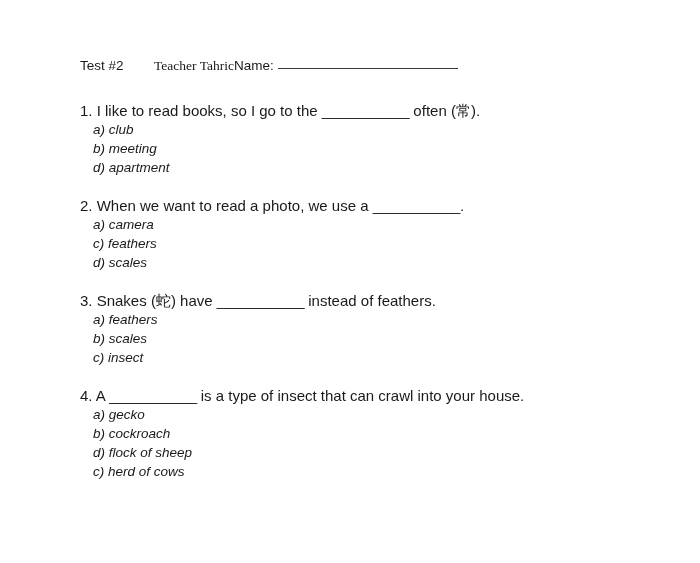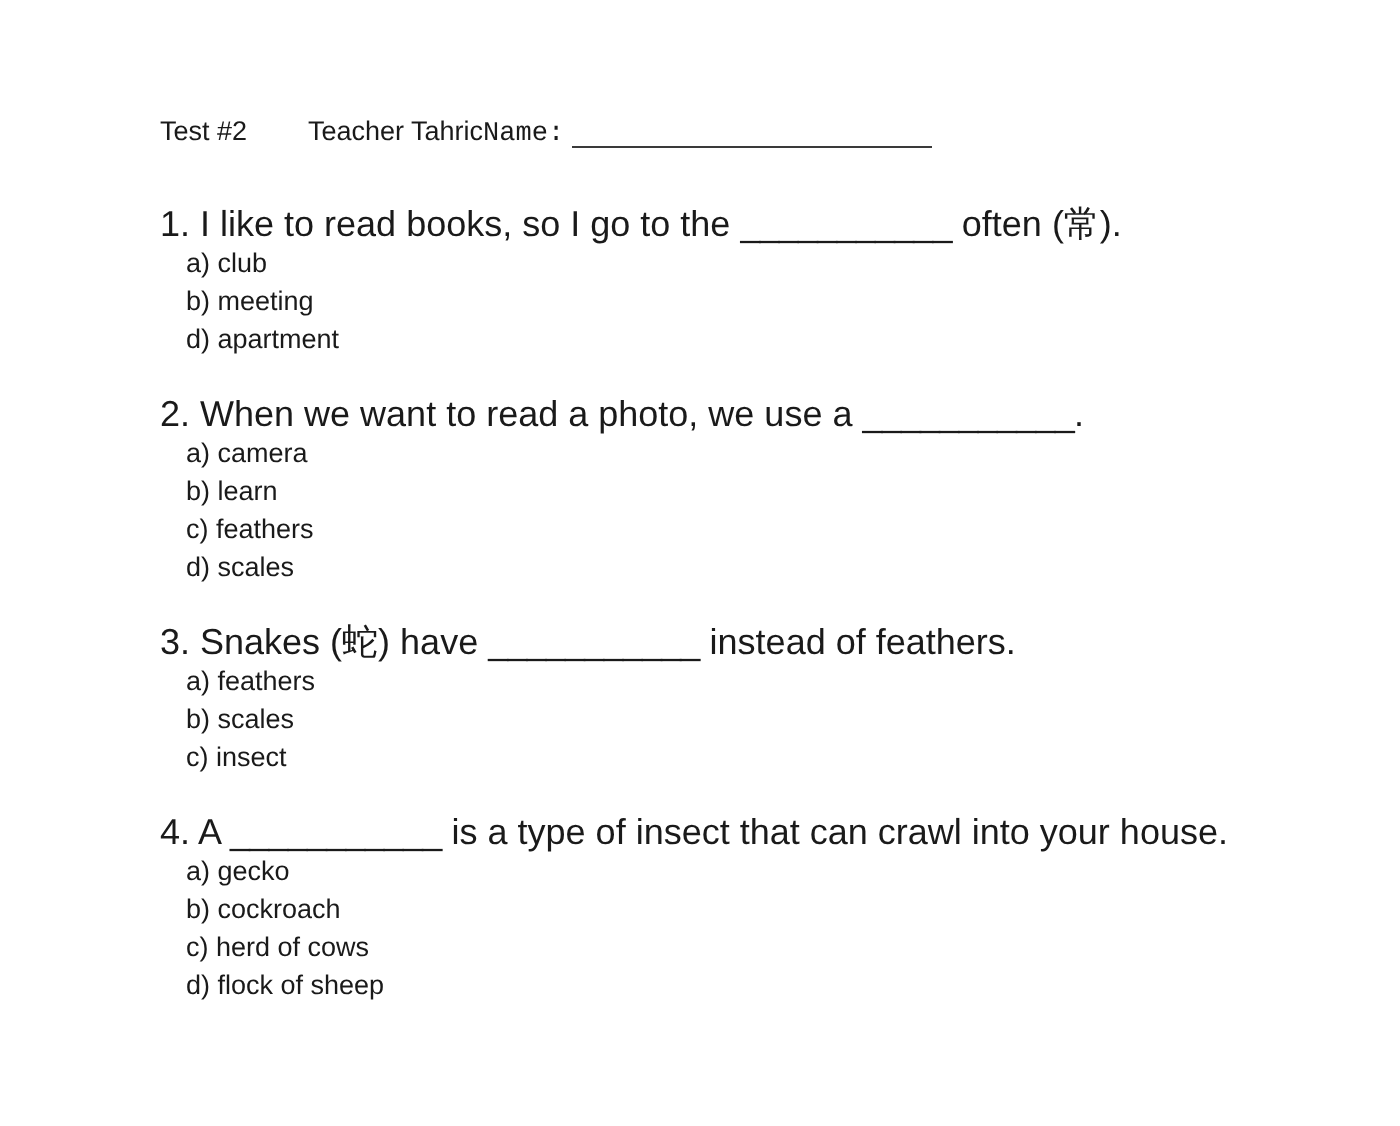--- a/index.html
+++ b/index.html
@@ -37,6 +37,7 @@
   }
   .header .teacher {
     display: inline-block;
+    font-family: Liberation Serif, serif;
   }
   .header .name-group {
     display: flex;

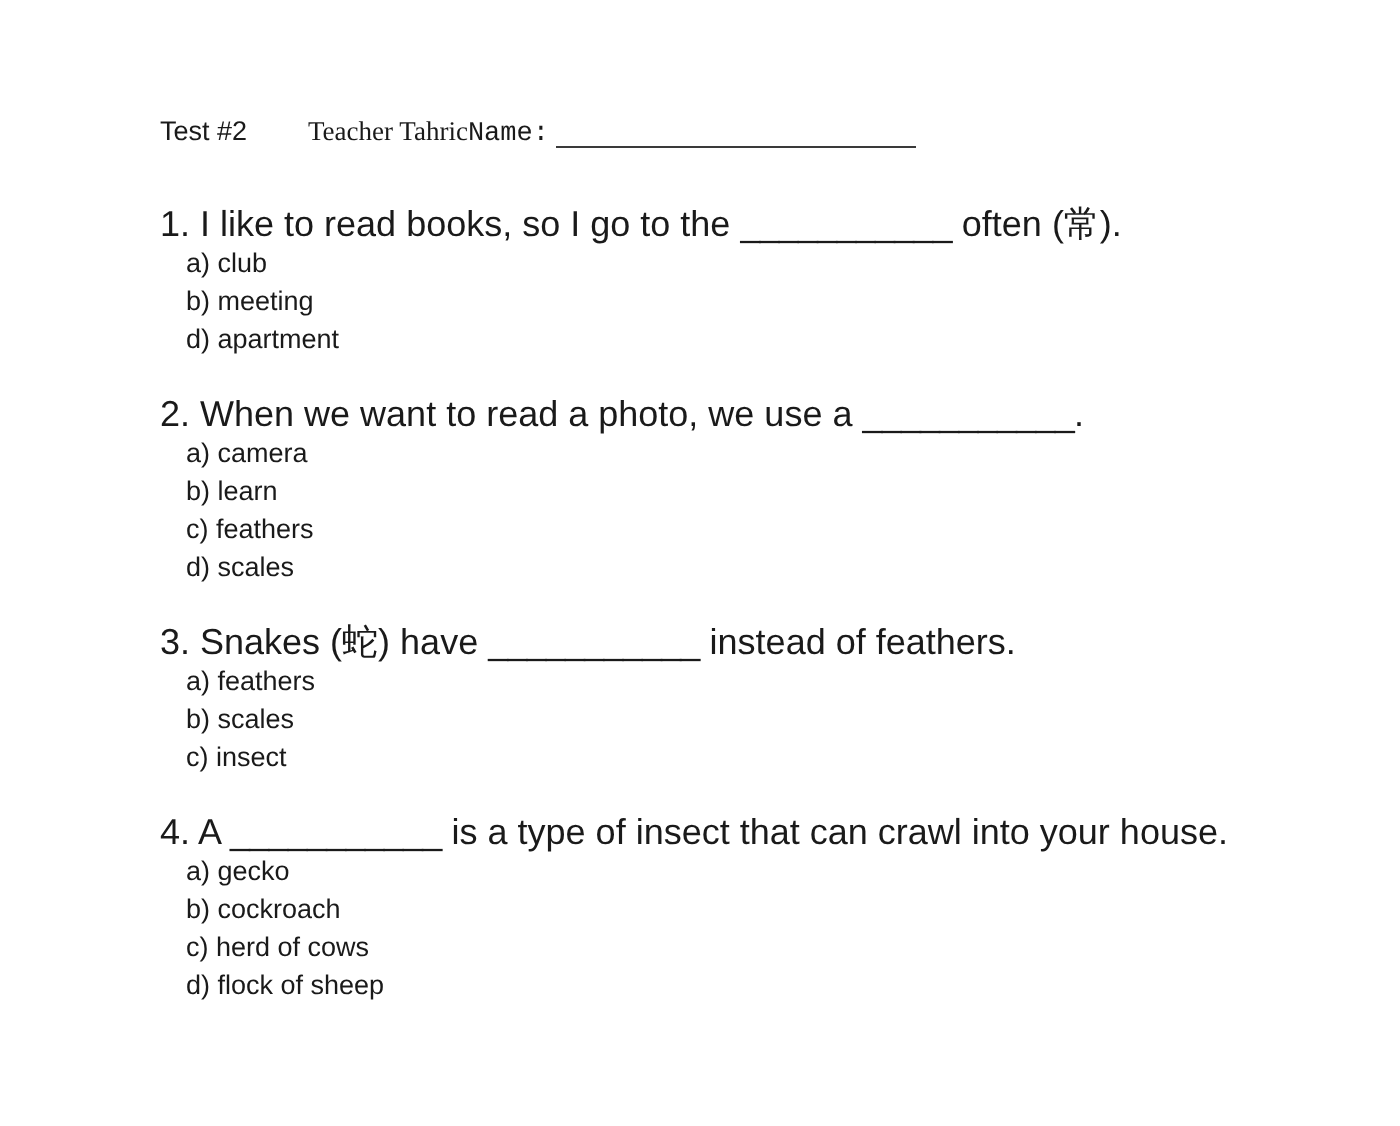--- a/index.html
+++ b/index.html
@@ -41,8 +41,7 @@
   }
   .header .name-group {
     display: flex;
-    align-items: center;
-    font-family: Liberation Mono, monospace;
+    align-items: flex-start;
   }
   .header .name-label {
     margin-right: 4px;

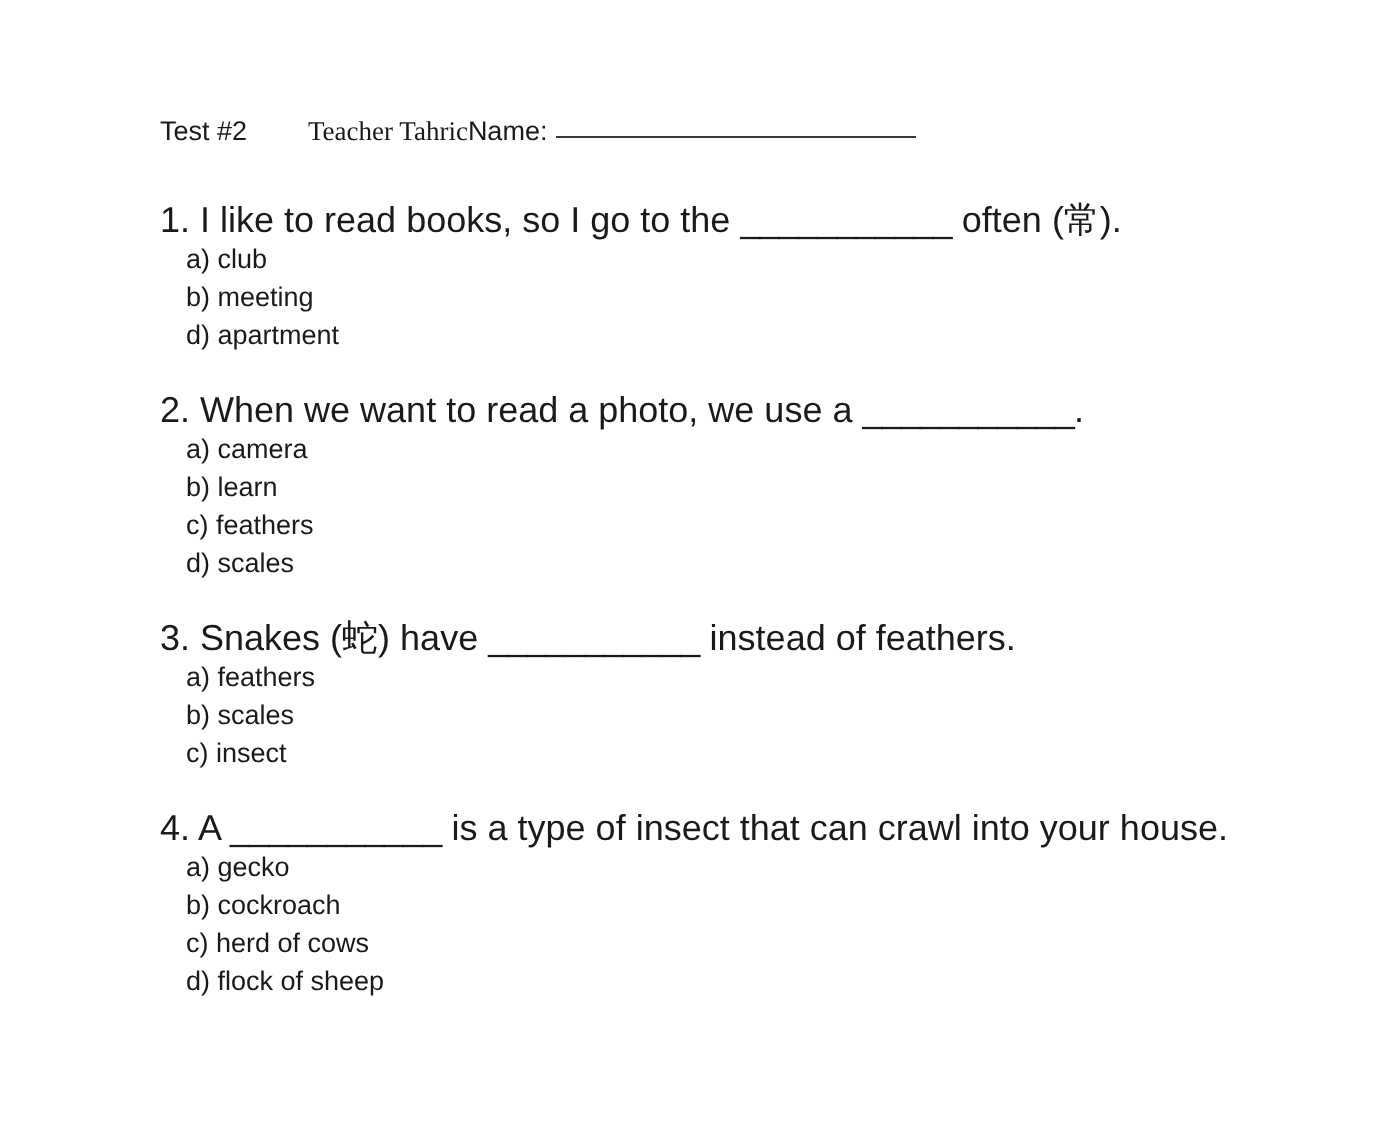--- a/index.html
+++ b/index.html
@@ -61,7 +61,7 @@
     margin-bottom: 19px;
   }
   .question-text {
-    font-size: 18px;
+    font-size: 15px;
     line-height: 19px;
     white-space: nowrap;
   }

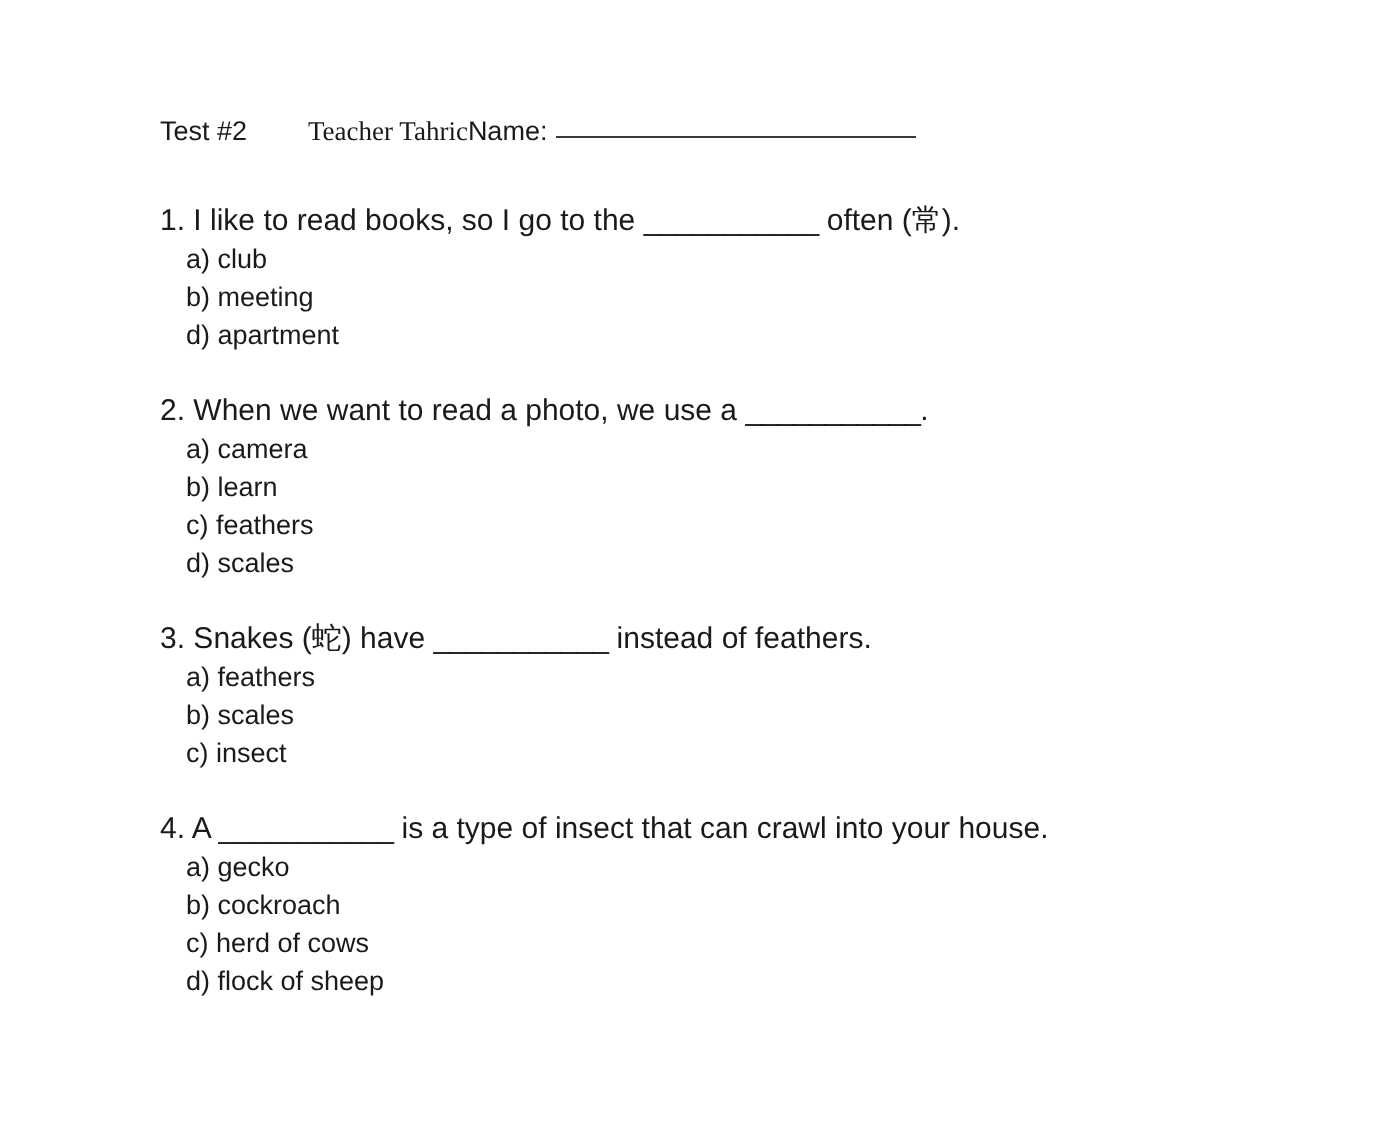--- a/index.html
+++ b/index.html
@@ -72,6 +72,7 @@
     list-style: none;
     margin: 0;
     padding: 0 0 0 13px;
+    font-style: italic;
   }
   .option {
     font-size: 13.5px;

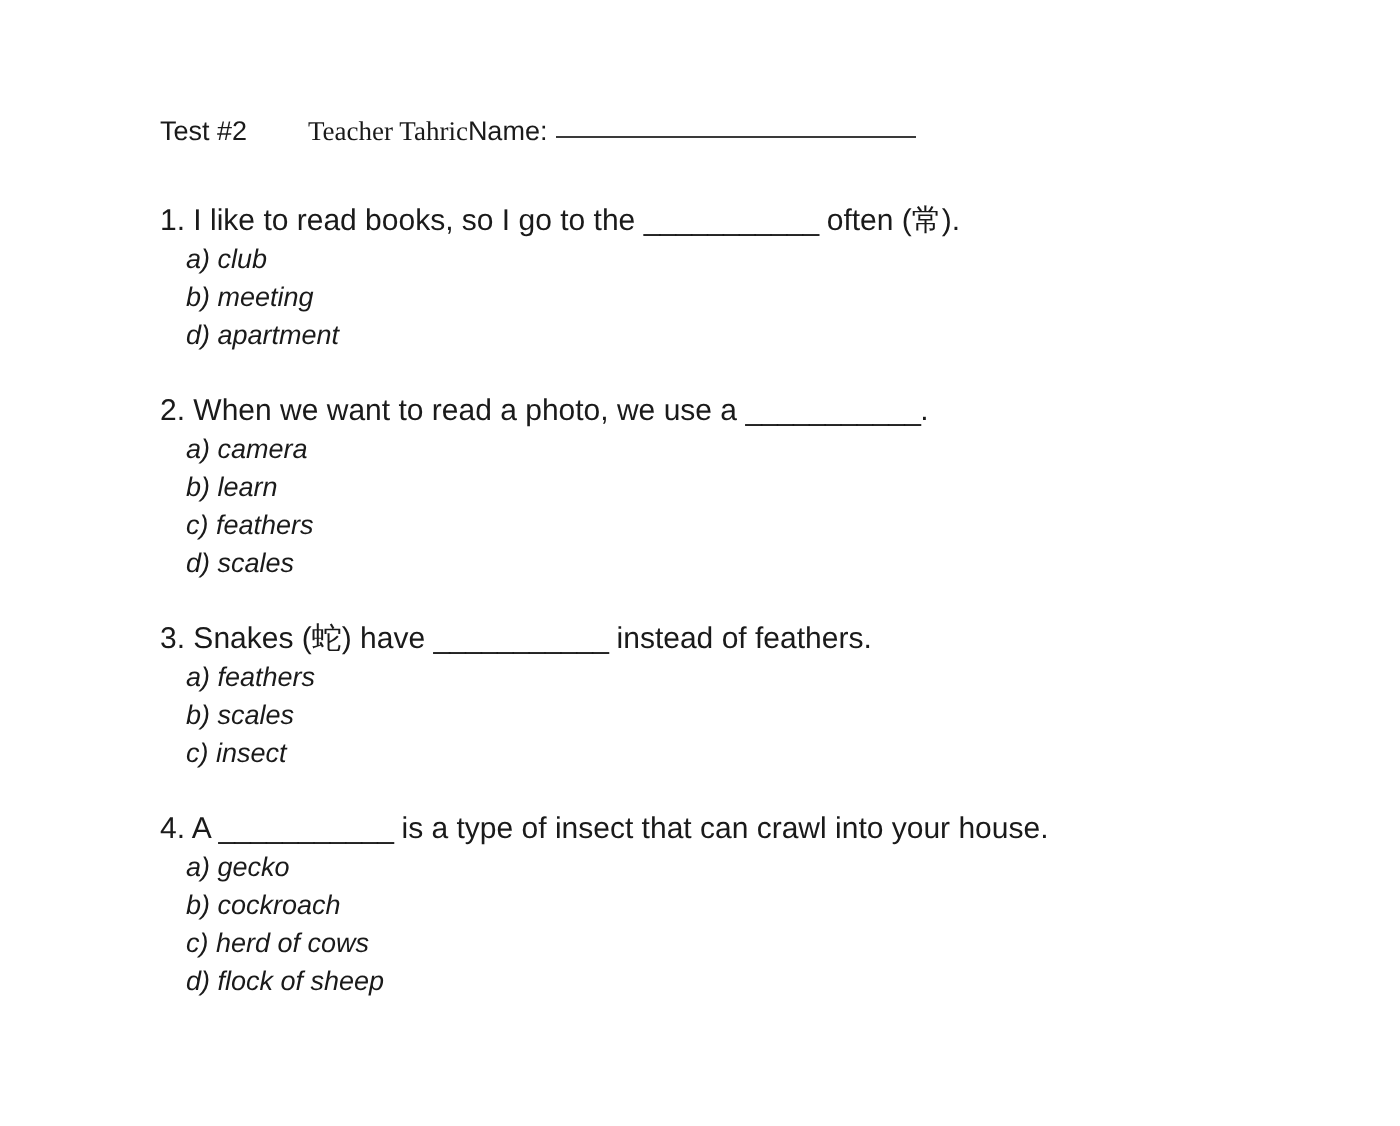--- a/index.html
+++ b/index.html
@@ -113,7 +113,6 @@
       </div>
       <ul class="options">
         <li class="option">a) camera</li>
-        <li class="option">b) learn</li>
         <li class="option">c) feathers</li>
         <li class="option">d) scales</li>
       </ul>

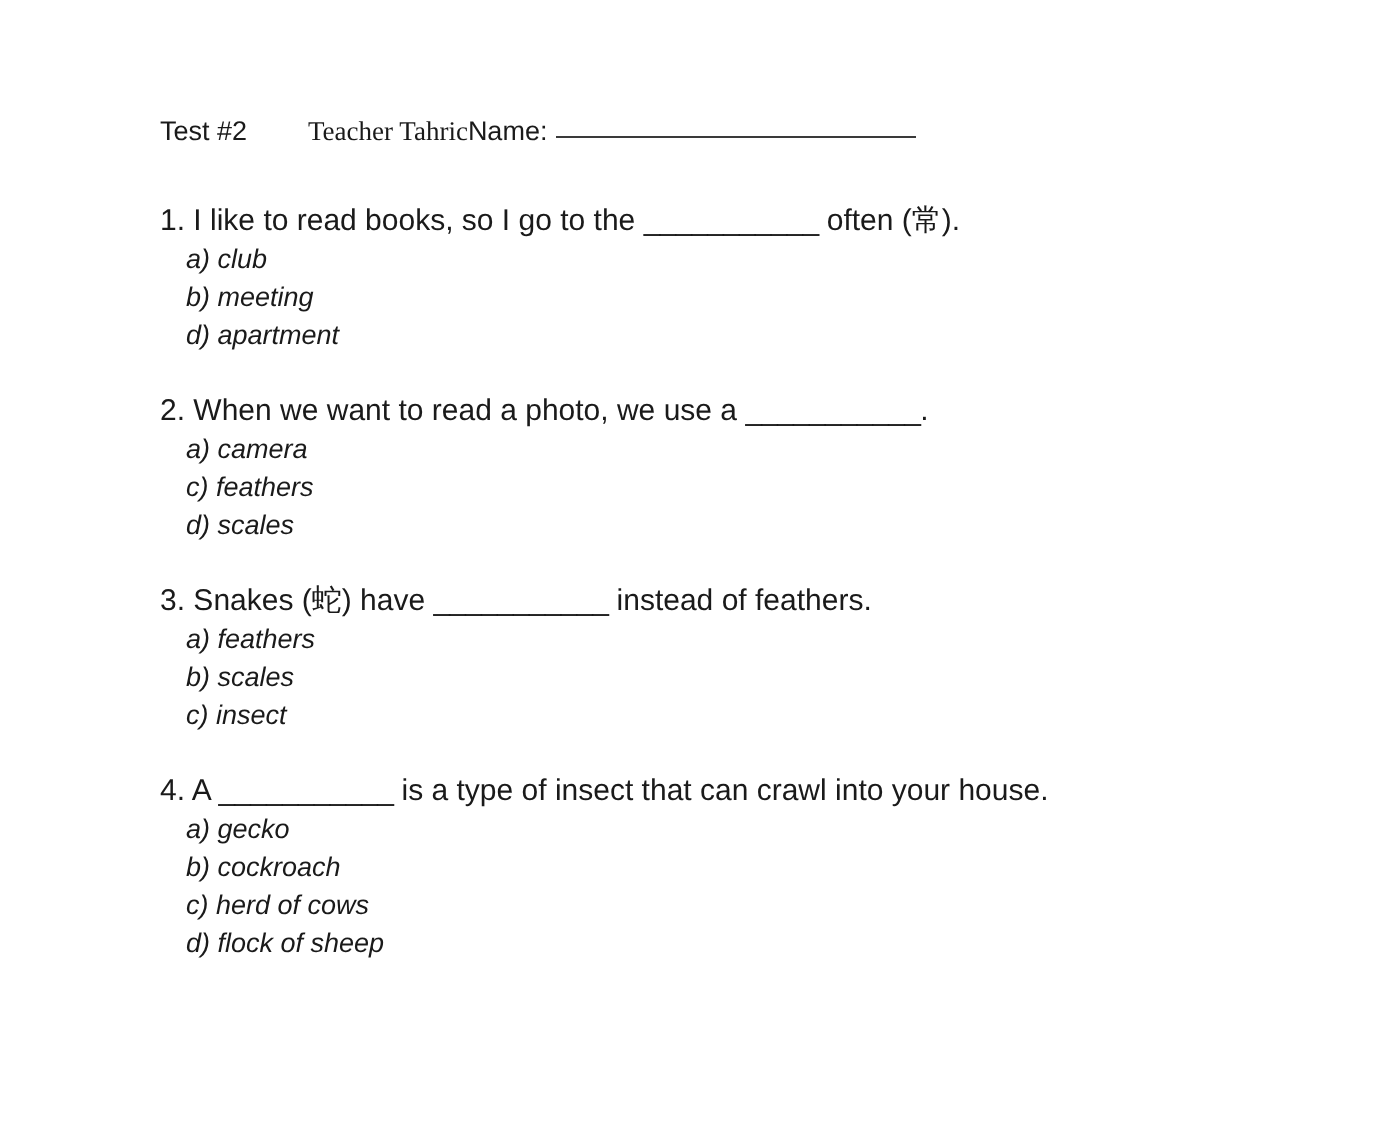--- a/index.html
+++ b/index.html
@@ -136,8 +136,8 @@
       <ul class="options">
         <li class="option">a) gecko</li>
         <li class="option">b) cockroach</li>
+        <li class="option">d) flock of sheep</li>
         <li class="option">c) herd of cows</li>
-        <li class="option">d) flock of sheep</li>
       </ul>
     </div>
 

